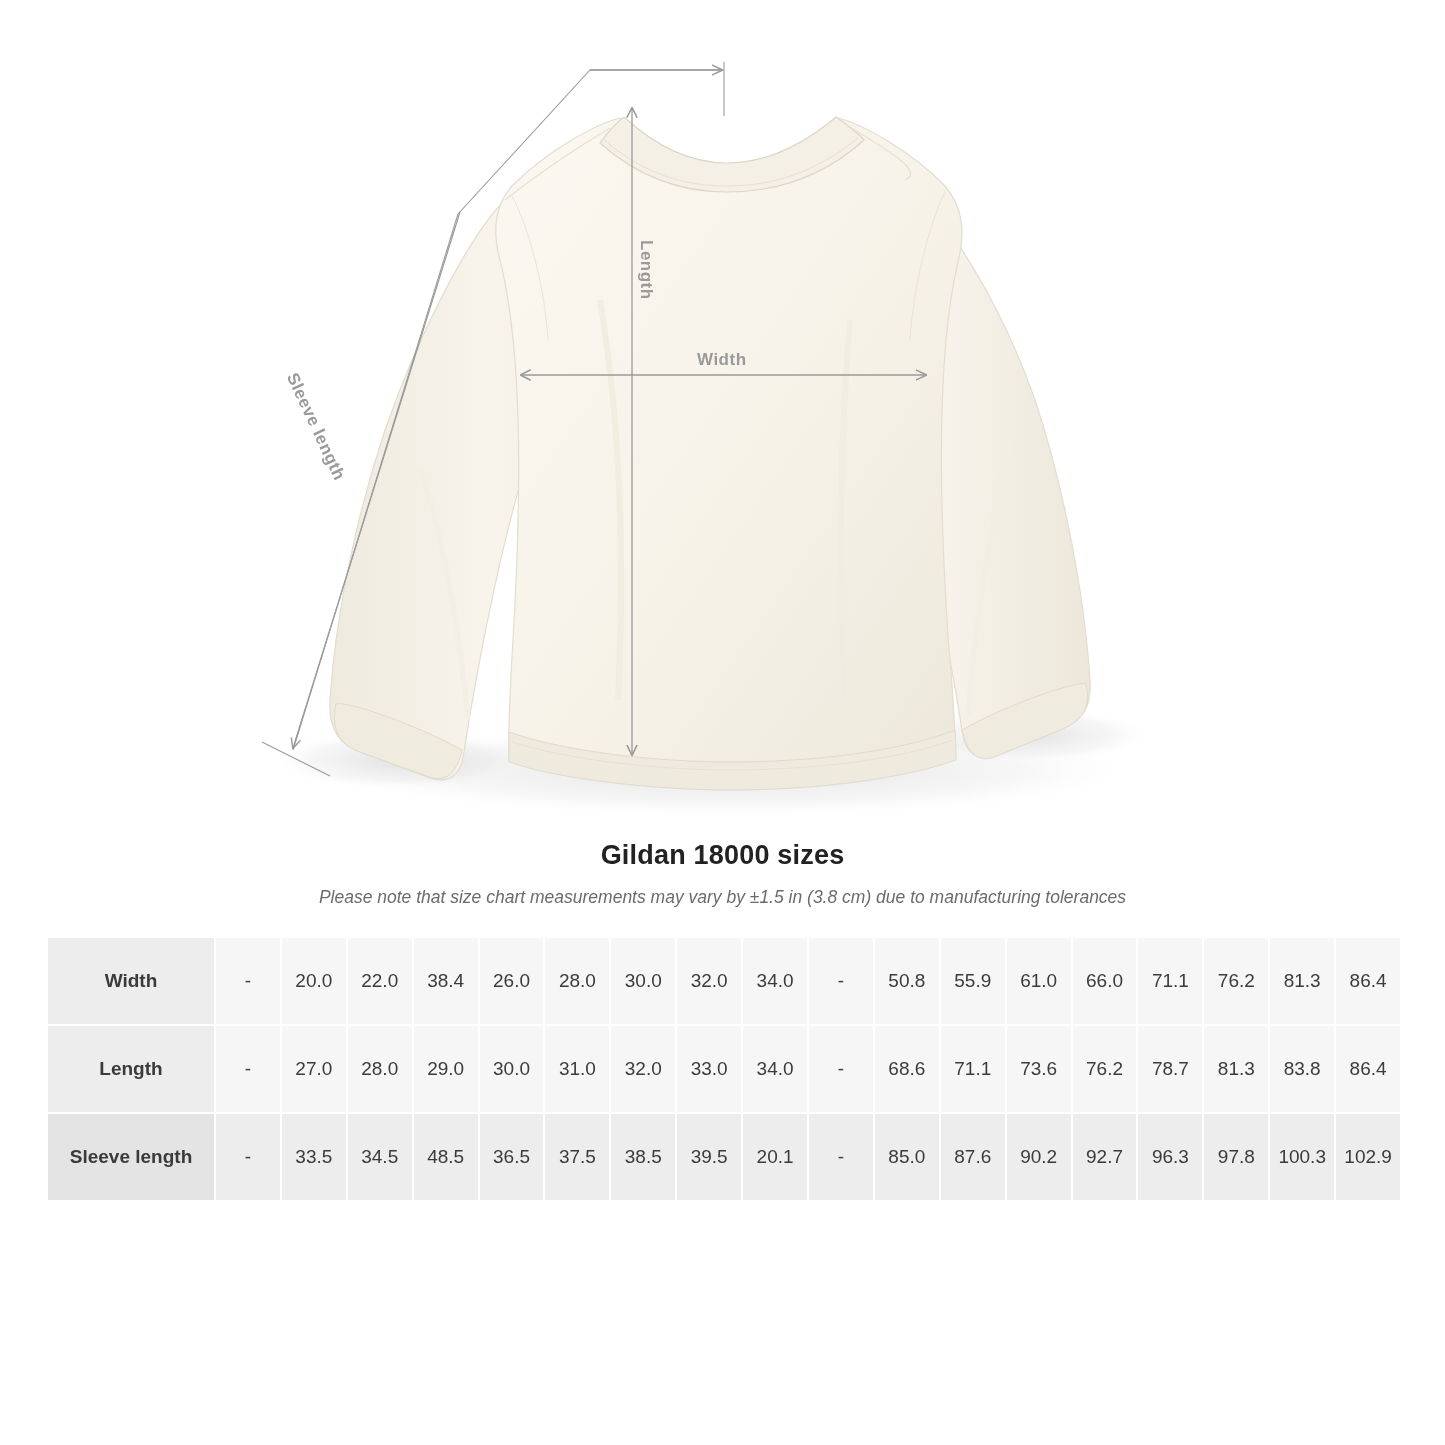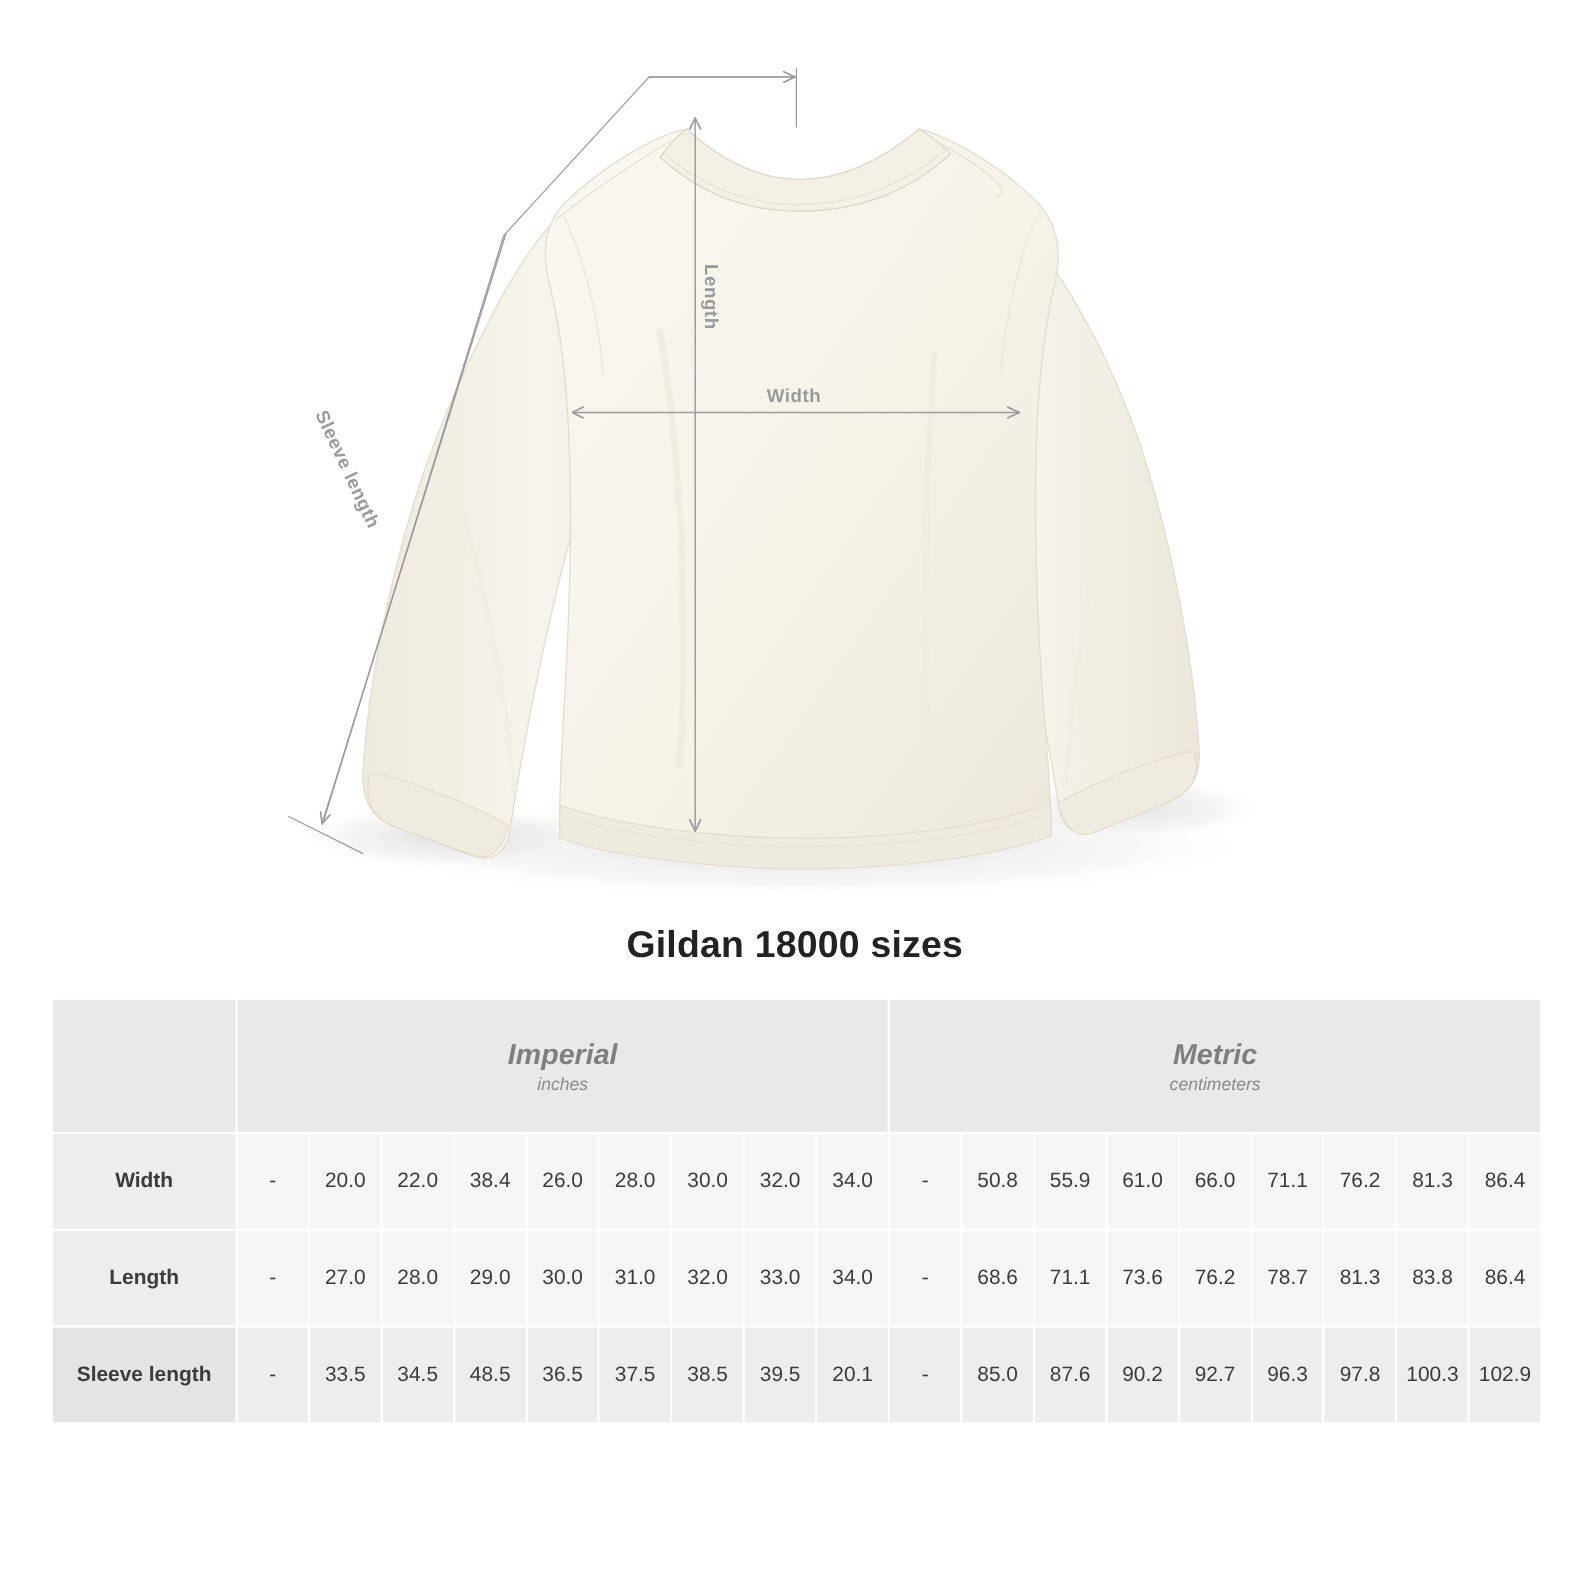--- a/index.html
+++ b/index.html
@@ -66,7 +66,7 @@
     margin-top: 10px;
   }
   .chart-title {
-    font-size: 34px;
+    font-size: 27px;
     font-weight: bold;
     color: #222222;
     margin: 0 0 16px 0;

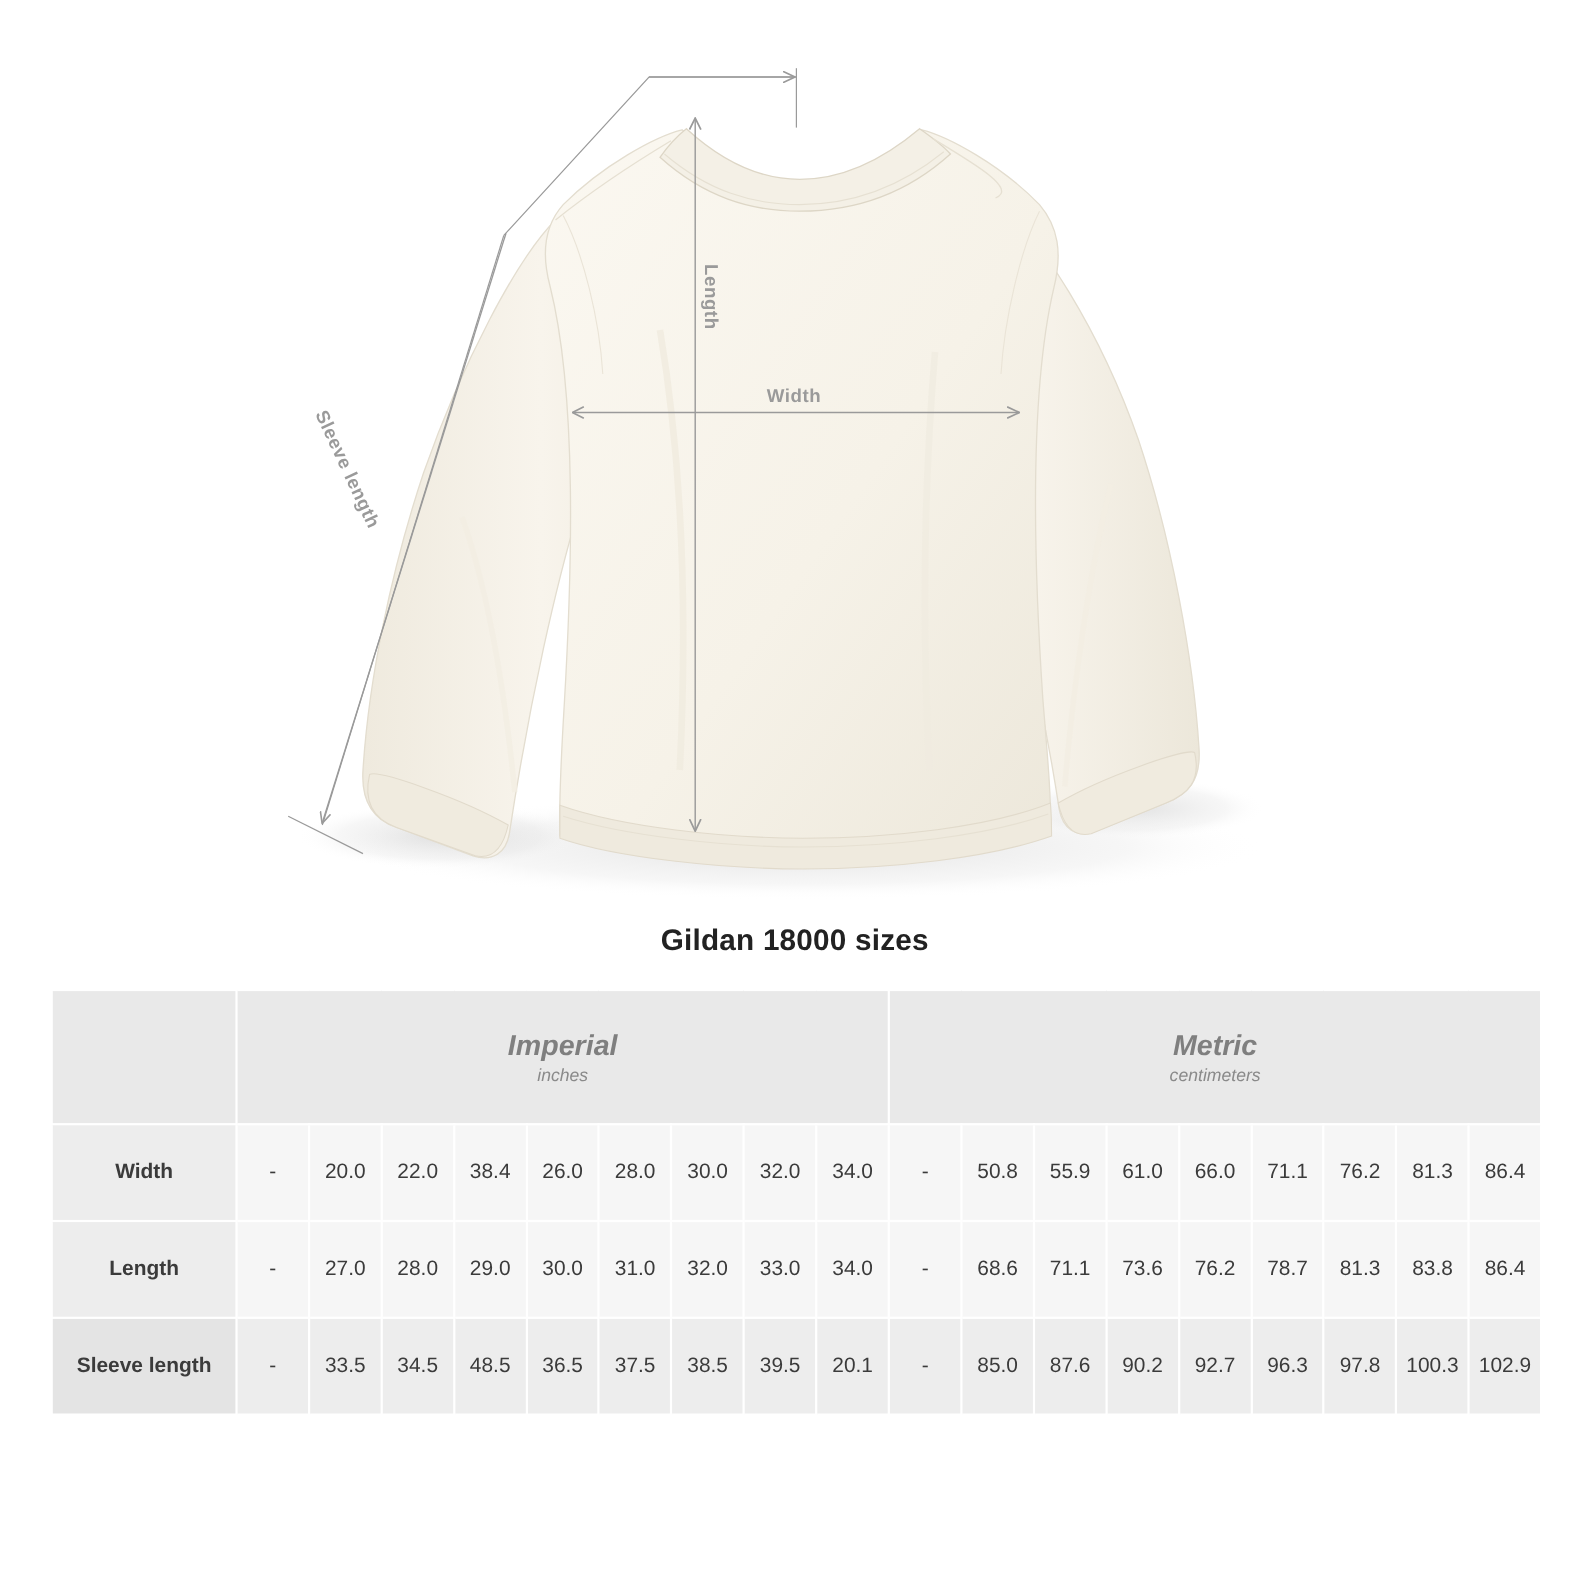--- a/index.html
+++ b/index.html
@@ -243,6 +243,7 @@
 
   <div class="title-block">
     <h1 class="chart-title">Gildan 18000 sizes</h1>
+    <p class="chart-note">Please note that size chart measurements may vary by ±1.5 in (3.8 cm) due to manufacturing tolerances</p>
   </div>
 
   <div class="table-wrap">

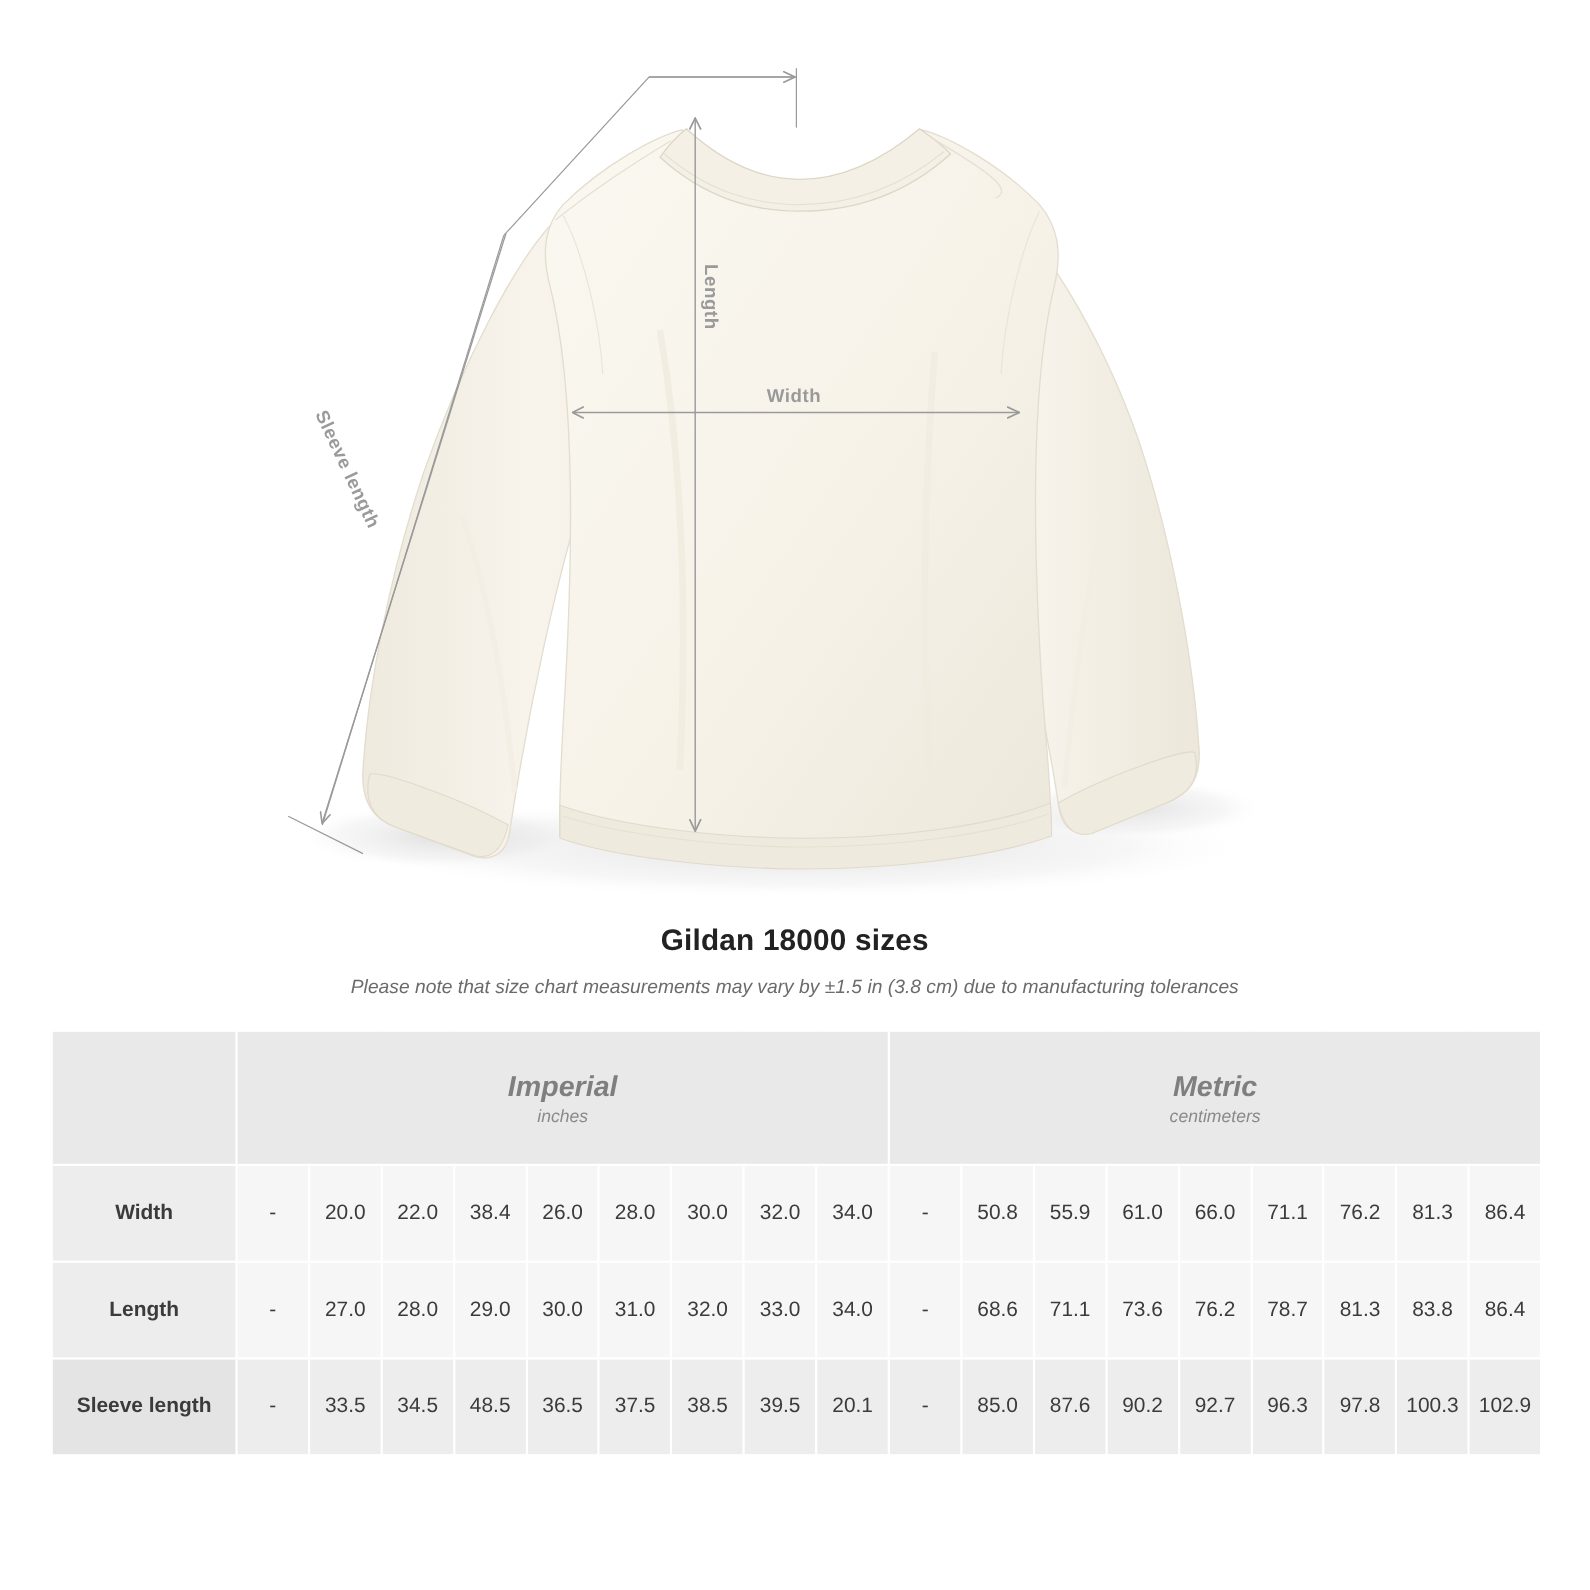--- a/index.html
+++ b/index.html
@@ -271,17 +271,6 @@
       </colgroup>
       <tbody>
 
-        <tr>
-          <td class="unit-head"></td>
-          <td class="unit-head" colspan="9">
-            <div class="unit-name">Imperial</div>
-            <div class="unit-sub">inches</div>
-          </td>
-          <td class="unit-head" colspan="9">
-            <div class="unit-name">Metric</div>
-            <div class="unit-sub">centimeters</div>
-          </td>
-        </tr>
 
 
         <tr class="data-row">

